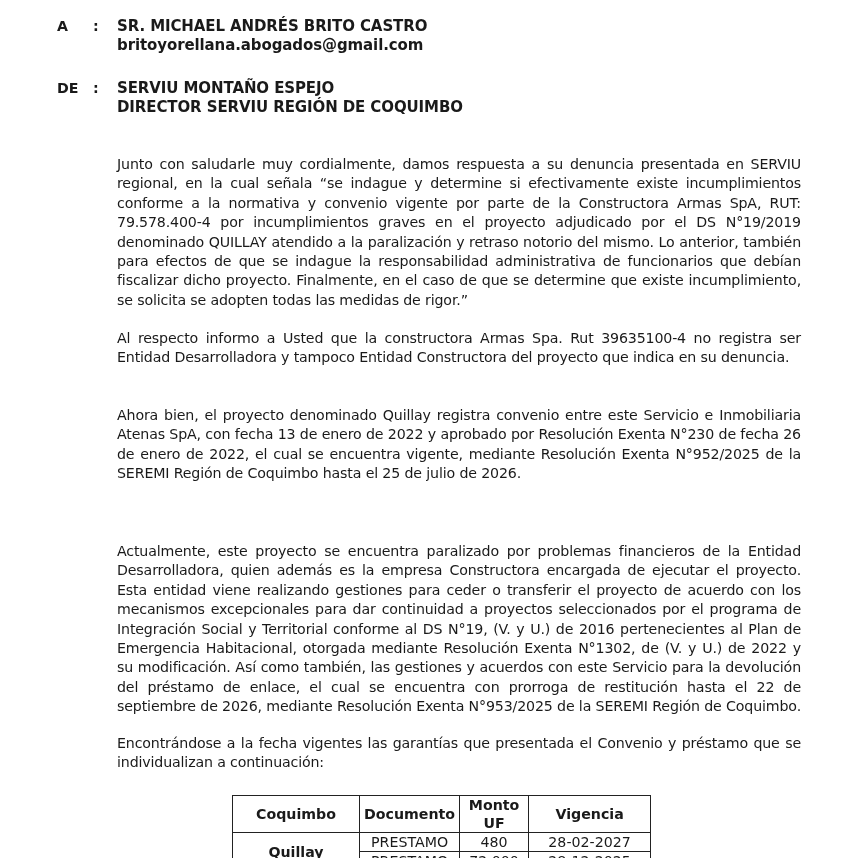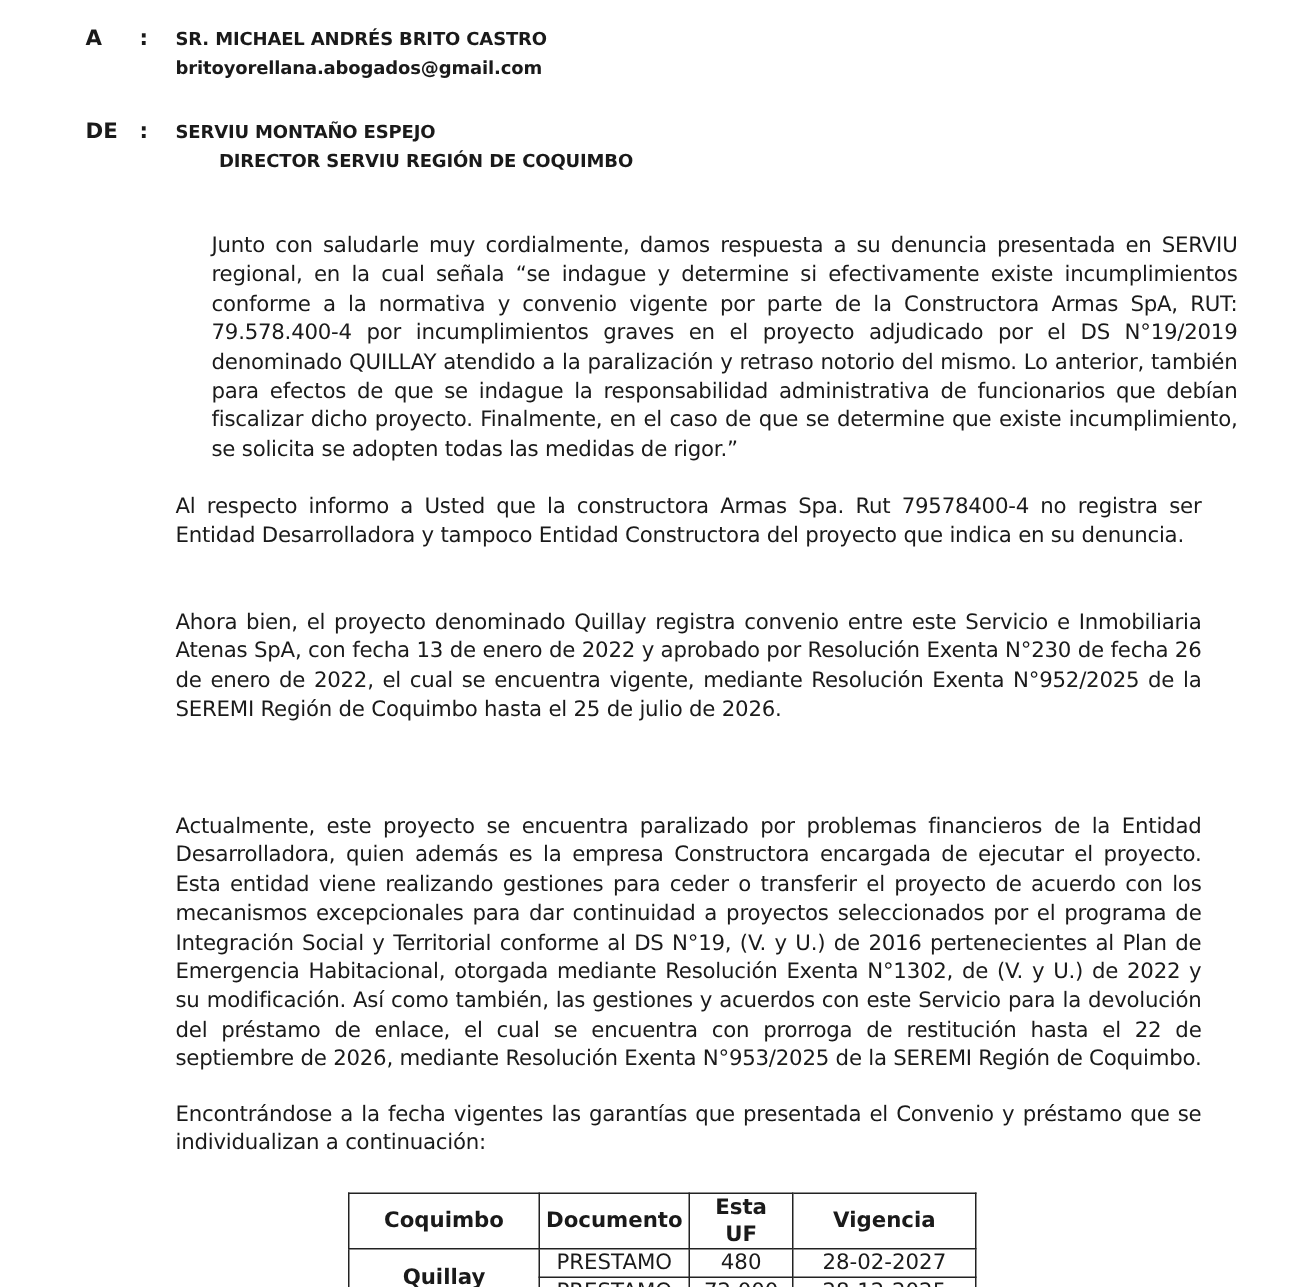--- a/index.html
+++ b/index.html
@@ -5,7 +5,7 @@
   html, body { margin:0; padding:0; background:#ffffff; }
   body { width:866px; height:858px; overflow:hidden; position:relative;
          font-family:"DejaVu Sans", sans-serif; color:#1a1a1a; }
-  .hdr { position:absolute; font-weight:bold; font-size:12px; line-height:19px; letter-spacing:-0.1px; }
+  .hdr { position:absolute; font-weight:bold; font-size:15px; line-height:19px; letter-spacing:-0.1px; }
   .lbl { position:absolute; font-weight:bold; font-size:14.2px; line-height:19px; }
   .body { position:absolute; left:117px; width:684px; font-size:14.2px; line-height:19.4px;
           text-align:justify; letter-spacing:-0.15px; }

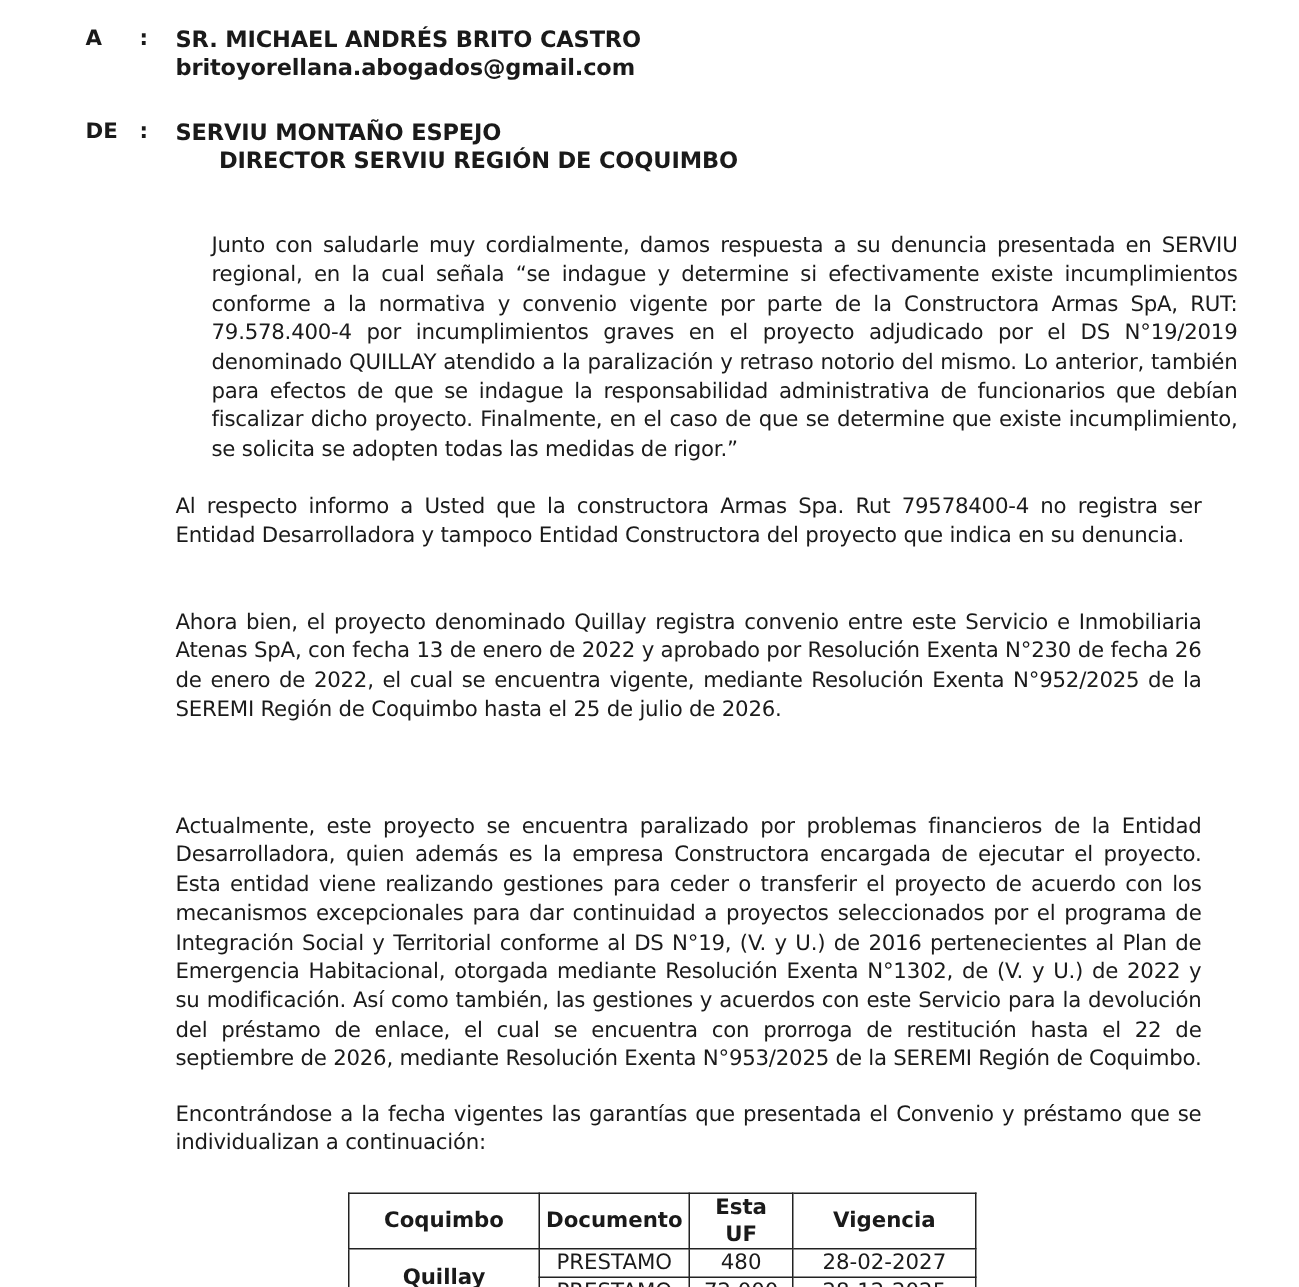--- a/index.html
+++ b/index.html
@@ -32,7 +32,7 @@
 <div class="lbl" style="left:57px;top:79px;">DE</div>
 <div class="lbl" style="left:93px;top:79px;">:</div>
 <div class="hdr" style="left:117px;top:79px;">SERVIU MONTAÑO ESPEJO</div>
-<div class="hdr" style="left:117px;top:98px;margin-left:29px;">DIRECTOR SERVIU REGIÓN DE COQUIMBO</div>
+<div class="hdr" style="left:117px;top:98px;">DIRECTOR SERVIU REGIÓN DE COQUIMBO</div>
 
 <div class="body p1">
     <p>Junto con saludarle muy cordialmente, damos respuesta a su denuncia presentada en SERVIU regional, en la cual señala “se indague y determine si efectivamente existe incumplimientos conforme a la normativa y convenio vigente por parte de la Constructora Armas SpA, RUT: 79.578.400-4 por incumplimientos graves en el proyecto adjudicado por el DS N°19/2019 denominado QUILLAY atendido a la paralización y retraso notorio del mismo. Lo anterior, también para efectos de que se indague la responsabilidad administrativa de funcionarios que debían fiscalizar dicho proyecto. Finalmente, en el caso de que se determine que existe incumplimiento, se solicita se adopten todas las medidas de rigor.”</p>

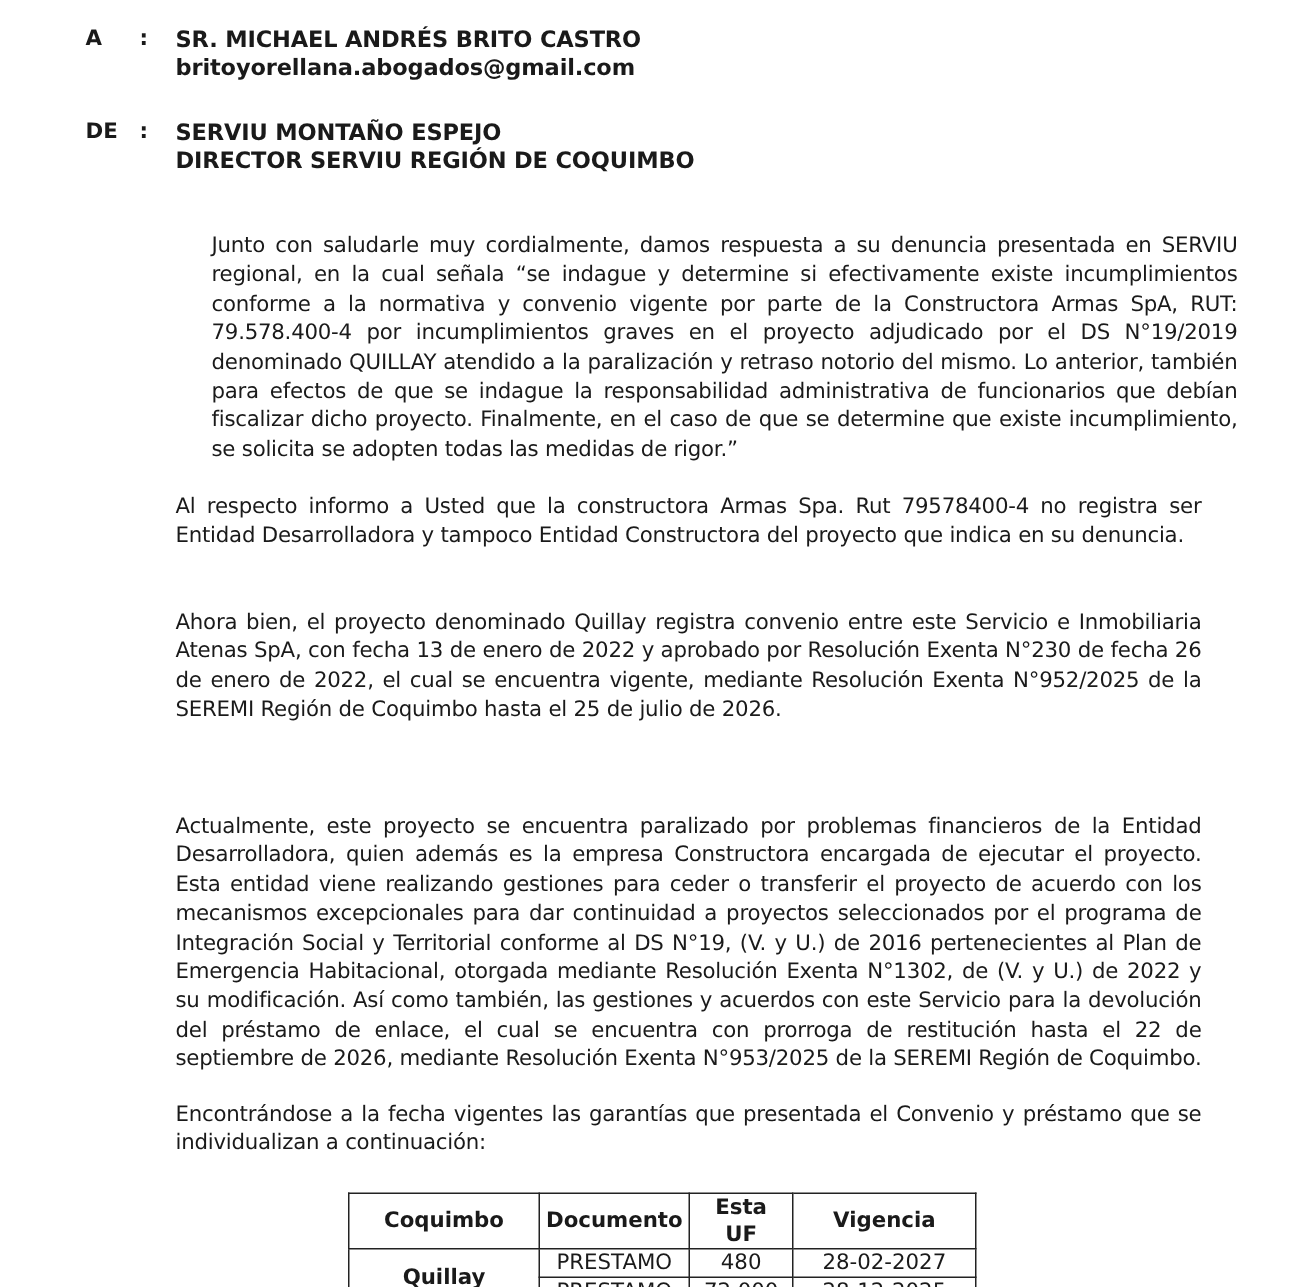--- a/index.html
+++ b/index.html
@@ -10,7 +10,7 @@
   .body { position:absolute; left:117px; width:684px; font-size:14.2px; line-height:19.4px;
           text-align:justify; letter-spacing:-0.15px; }
   .body p { margin:0; }
-  .p1 { top:155px;margin-left:24px; }
+  .p1 { top:155px; }
   .p2 { top:329px; }
   .p3 { top:406px; }
   .p4 { top:521px;margin-top:21px; }

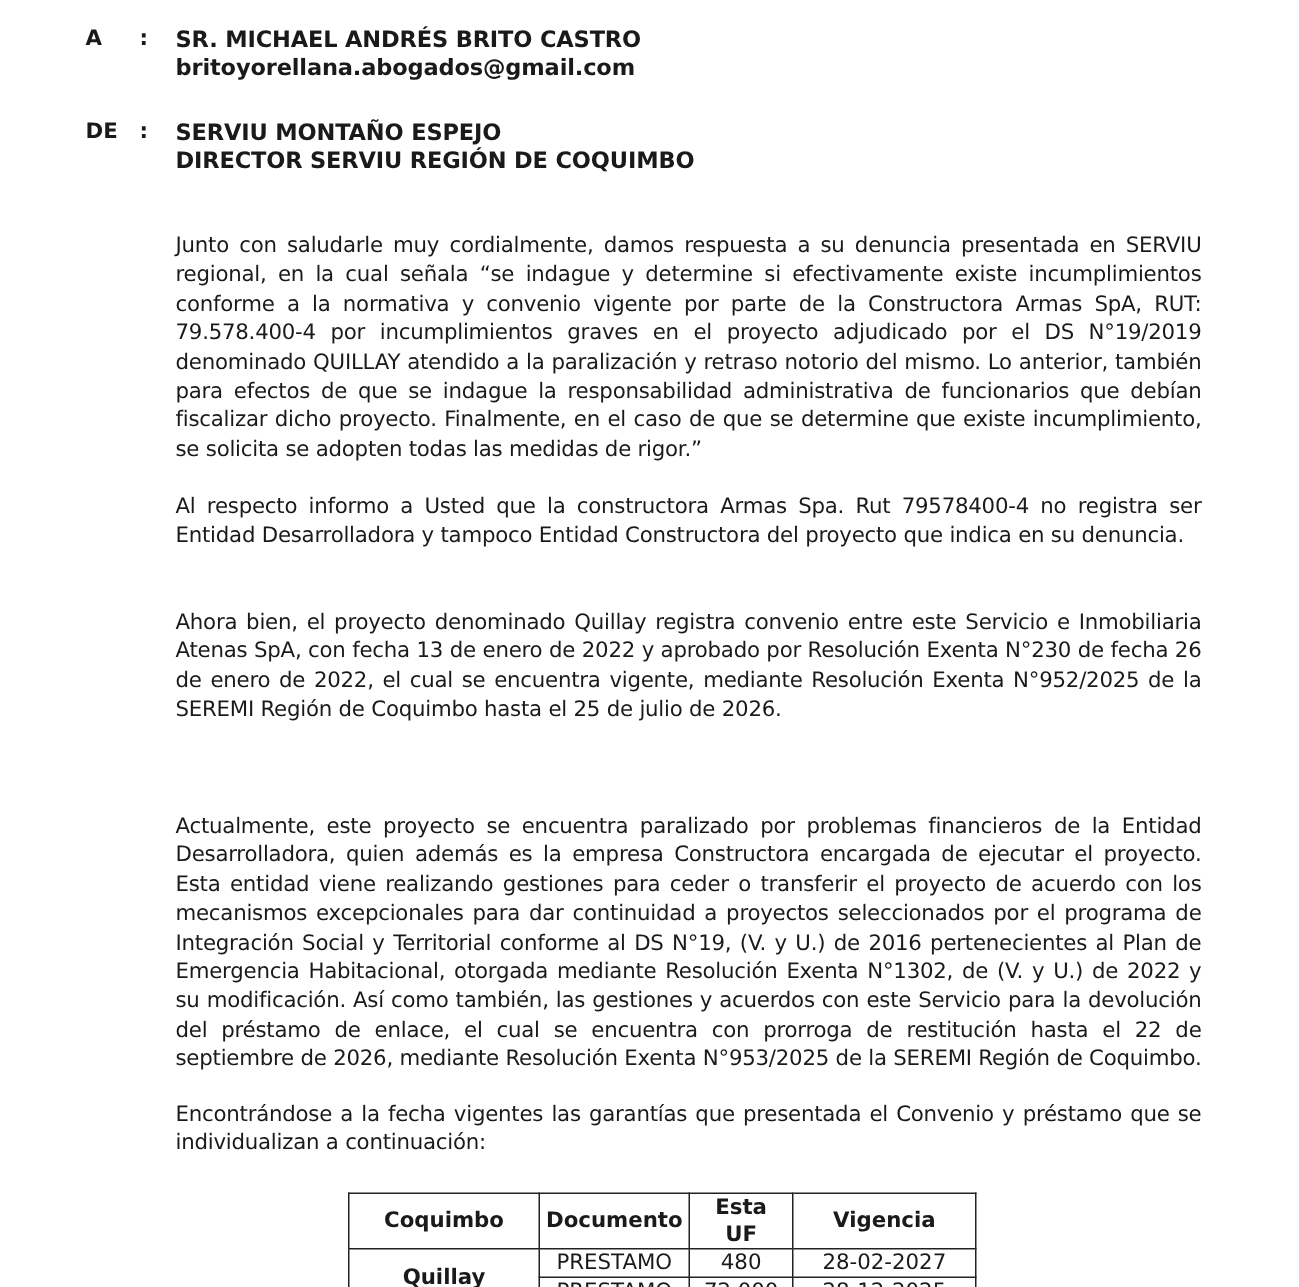--- a/index.html
+++ b/index.html
@@ -38,7 +38,7 @@
     <p>Junto con saludarle muy cordialmente, damos respuesta a su denuncia presentada en SERVIU regional, en la cual señala “se indague y determine si efectivamente existe incumplimientos conforme a la normativa y convenio vigente por parte de la Constructora Armas SpA, RUT: 79.578.400-4 por incumplimientos graves en el proyecto adjudicado por el DS N°19/2019 denominado QUILLAY atendido a la paralización y retraso notorio del mismo. Lo anterior, también para efectos de que se indague la responsabilidad administrativa de funcionarios que debían fiscalizar dicho proyecto. Finalmente, en el caso de que se determine que existe incumplimiento, se solicita se adopten todas las medidas de rigor.”</p>
   </div>
 <div class="body p2">
-    <p>Al respecto informo a Usted que la constructora Armas Spa. Rut 79578400-4 no registra ser Entidad Desarrolladora y tampoco Entidad Constructora del proyecto que indica en su denuncia.</p>
+    <p>Al respecto informo a Usted que la constructora Armas Spa. Rut 39635100-4 no registra ser Entidad Desarrolladora y tampoco Entidad Constructora del proyecto que indica en su denuncia.</p>
   </div>
 <div class="body p3">
     <p>Ahora bien, el proyecto denominado Quillay registra convenio entre este Servicio e Inmobiliaria Atenas SpA, con fecha 13 de enero de 2022 y aprobado por Resolución Exenta N°230 de fecha 26 de enero de 2022, el cual se encuentra vigente, mediante Resolución Exenta N°952/2025 de la SEREMI Región de Coquimbo hasta el 25 de julio de 2026.</p>

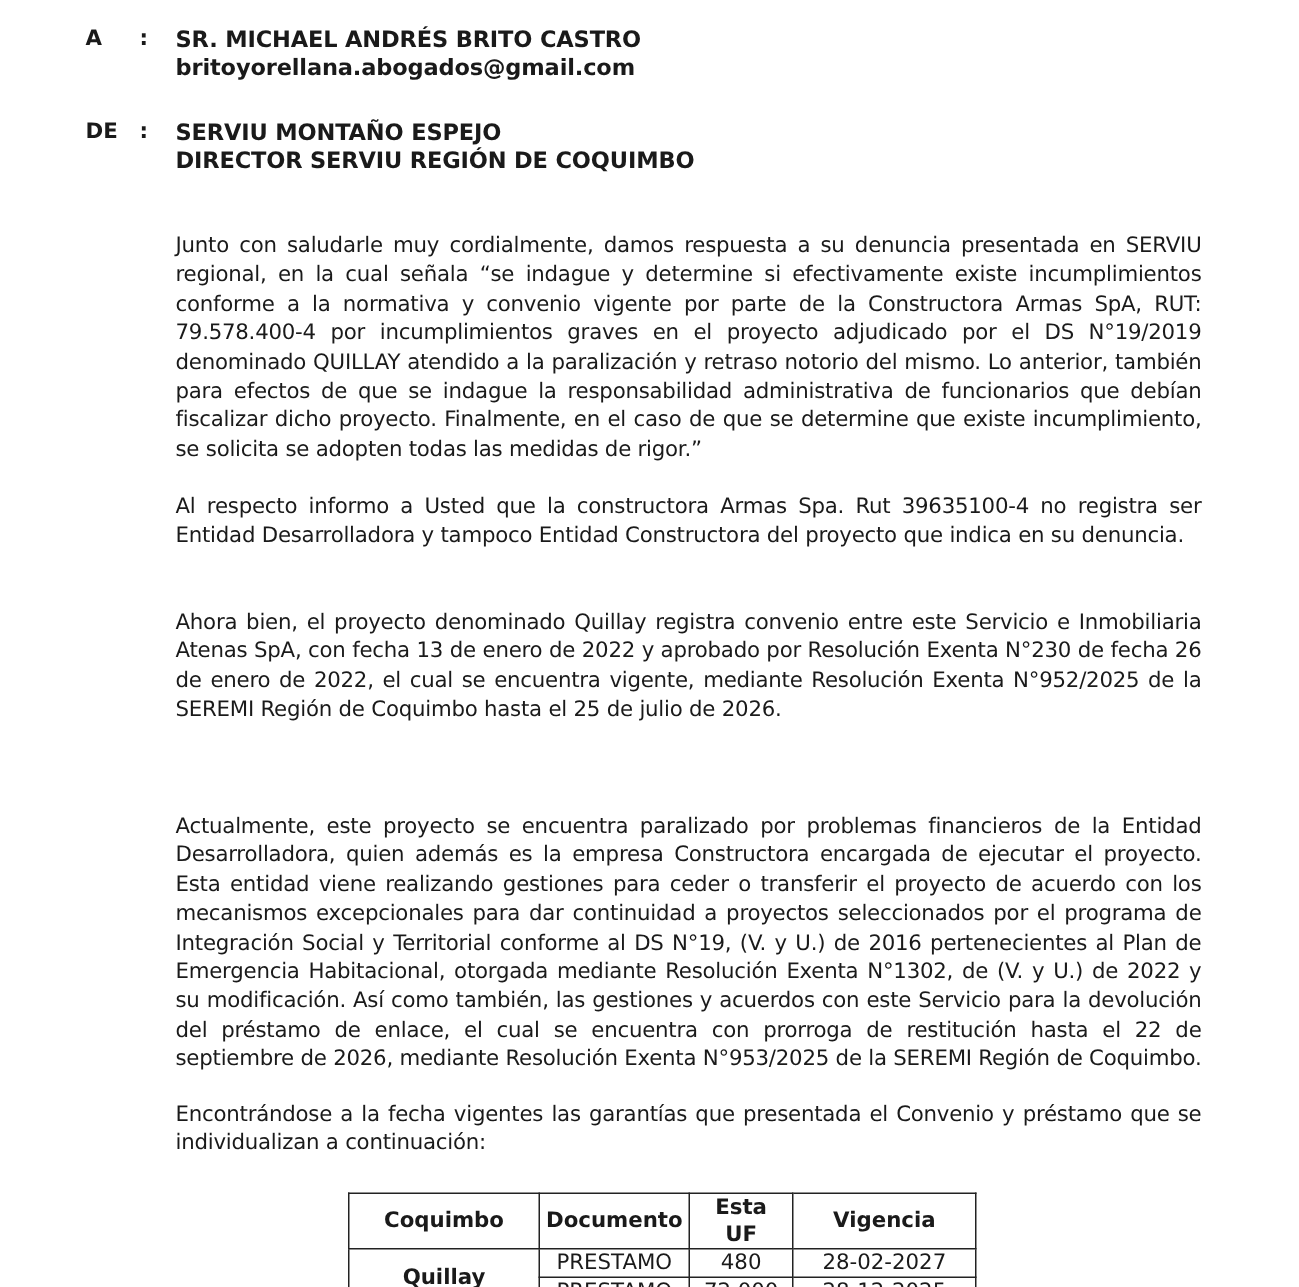--- a/index.html
+++ b/index.html
@@ -55,7 +55,7 @@
       <tr>
     <th style="width:118px">Coquimbo</th>
     <th style="width:91px">Documento</th>
-    <th style="width:60px">Esta UF</th>
+    <th style="width:60px">Monto UF</th>
     <th style="width:113px">Vigencia</th>
   </tr>
   <tr>

